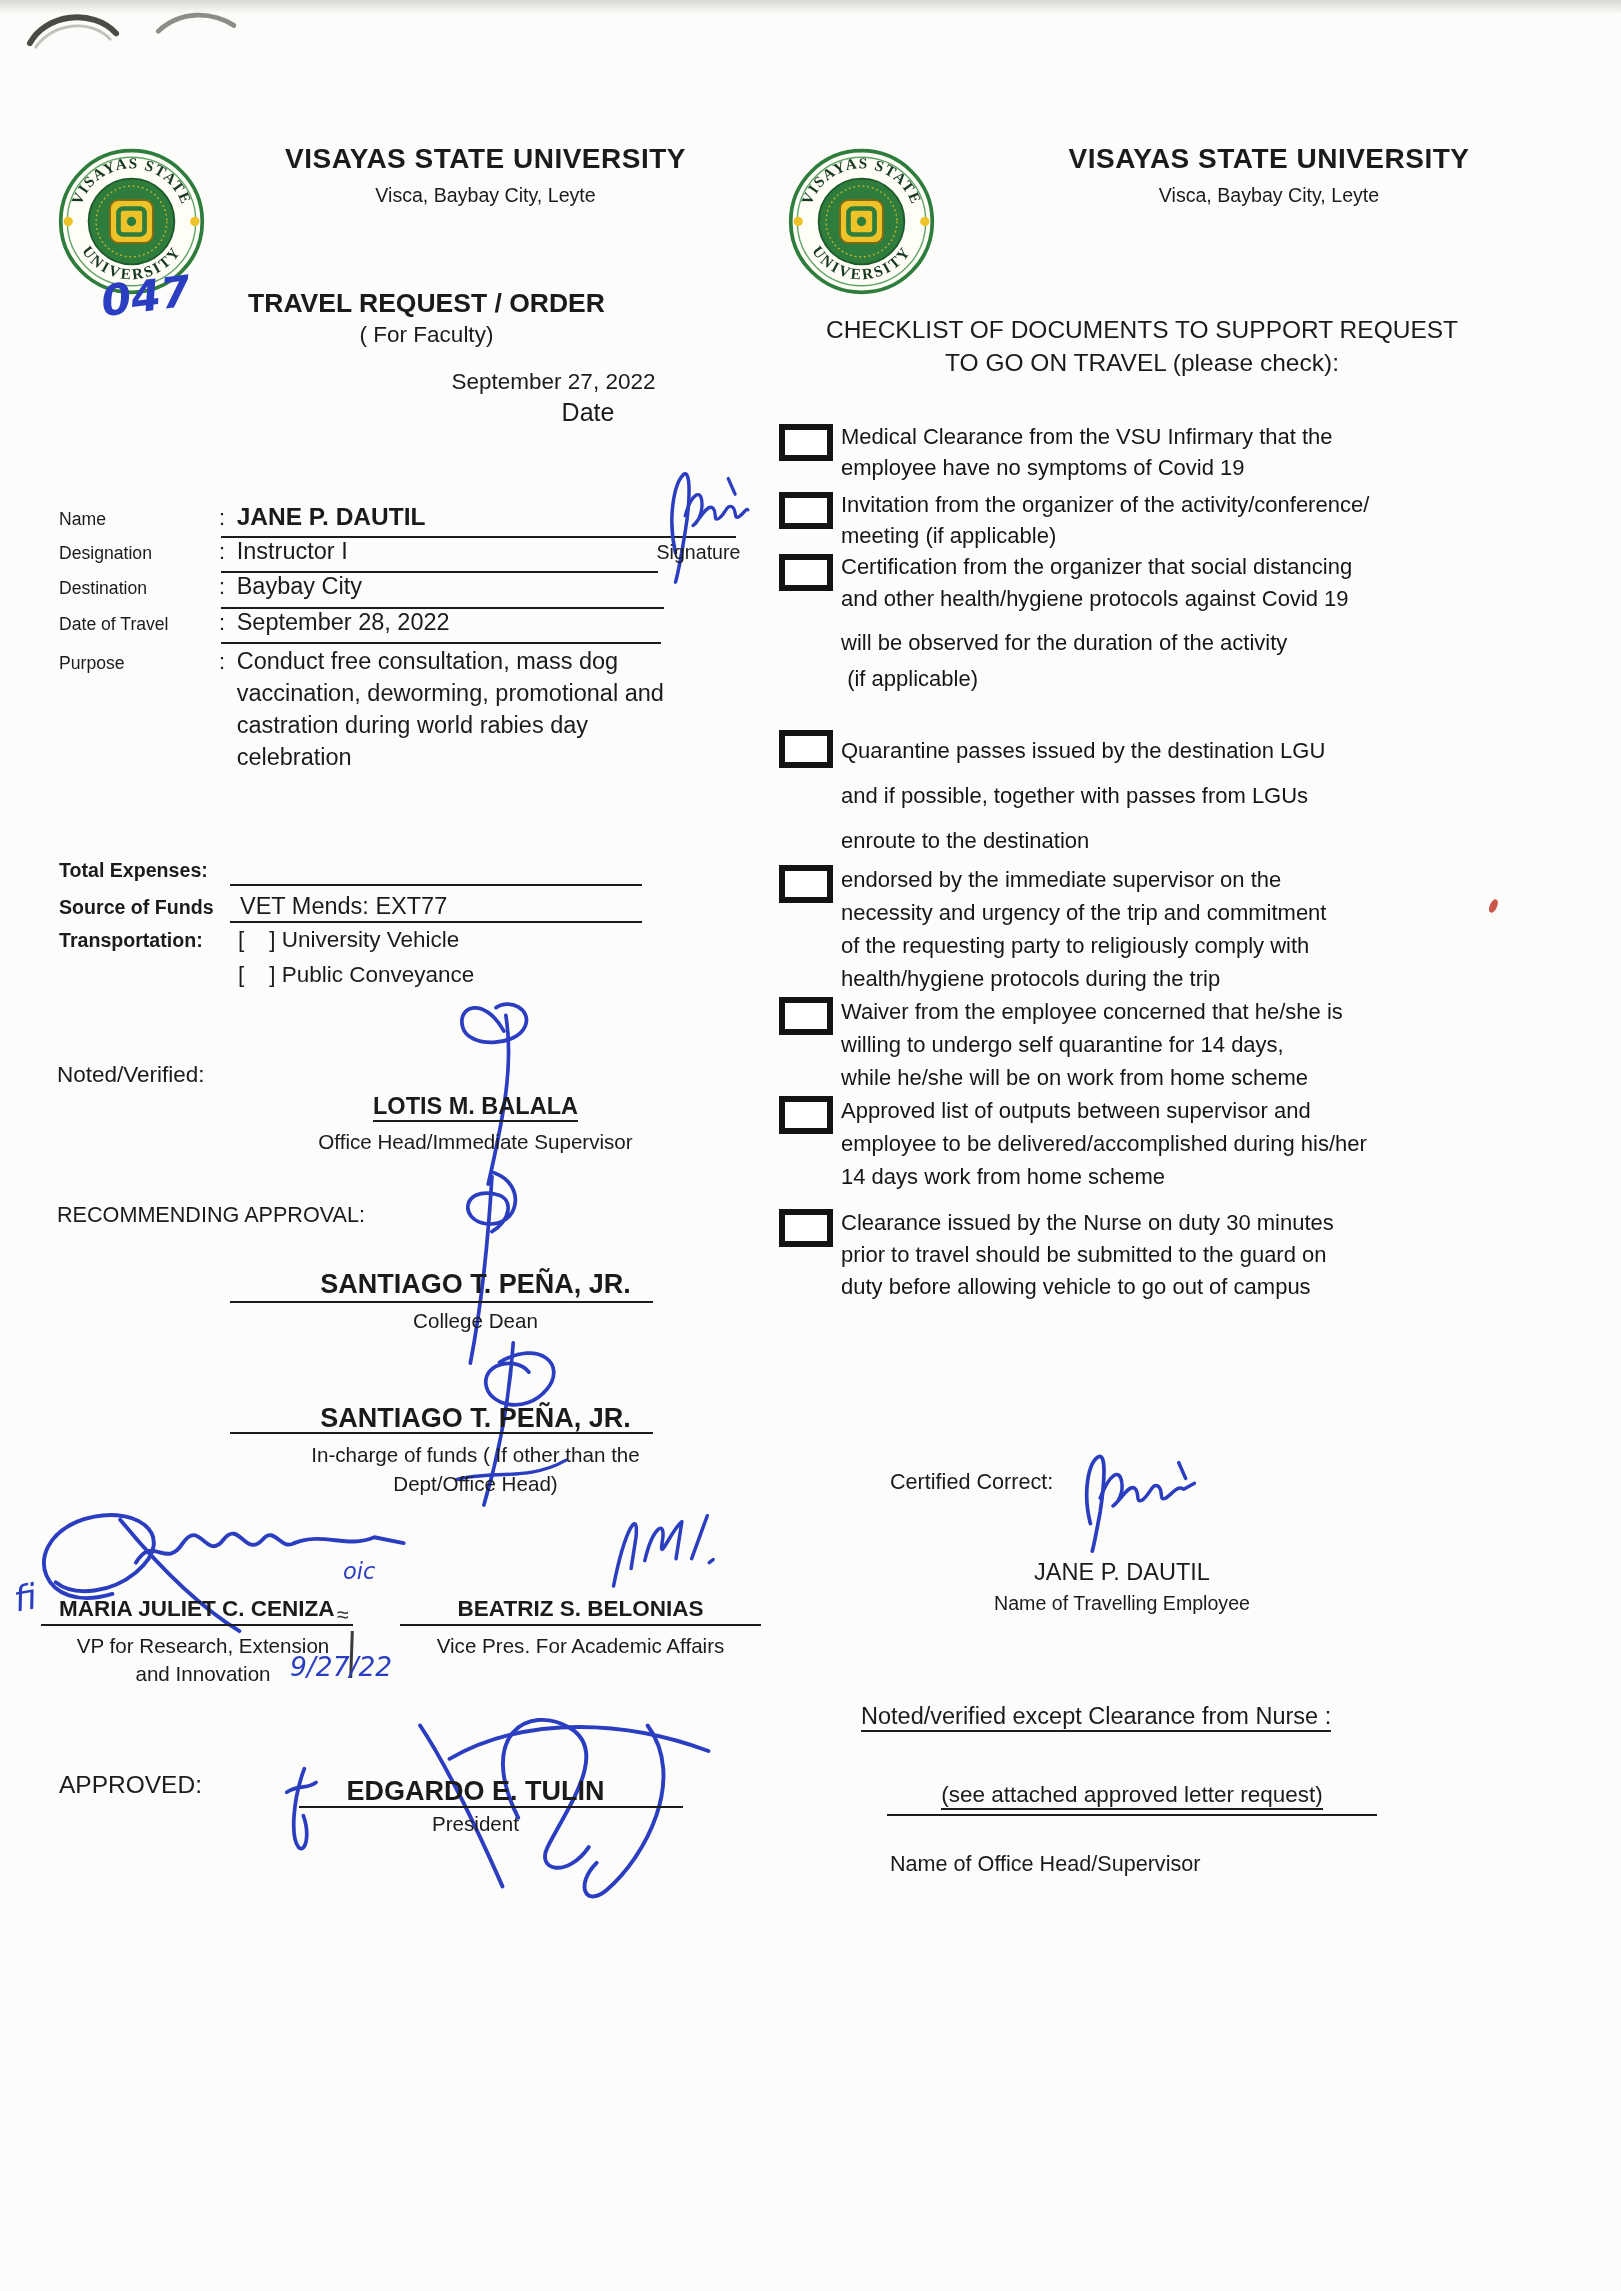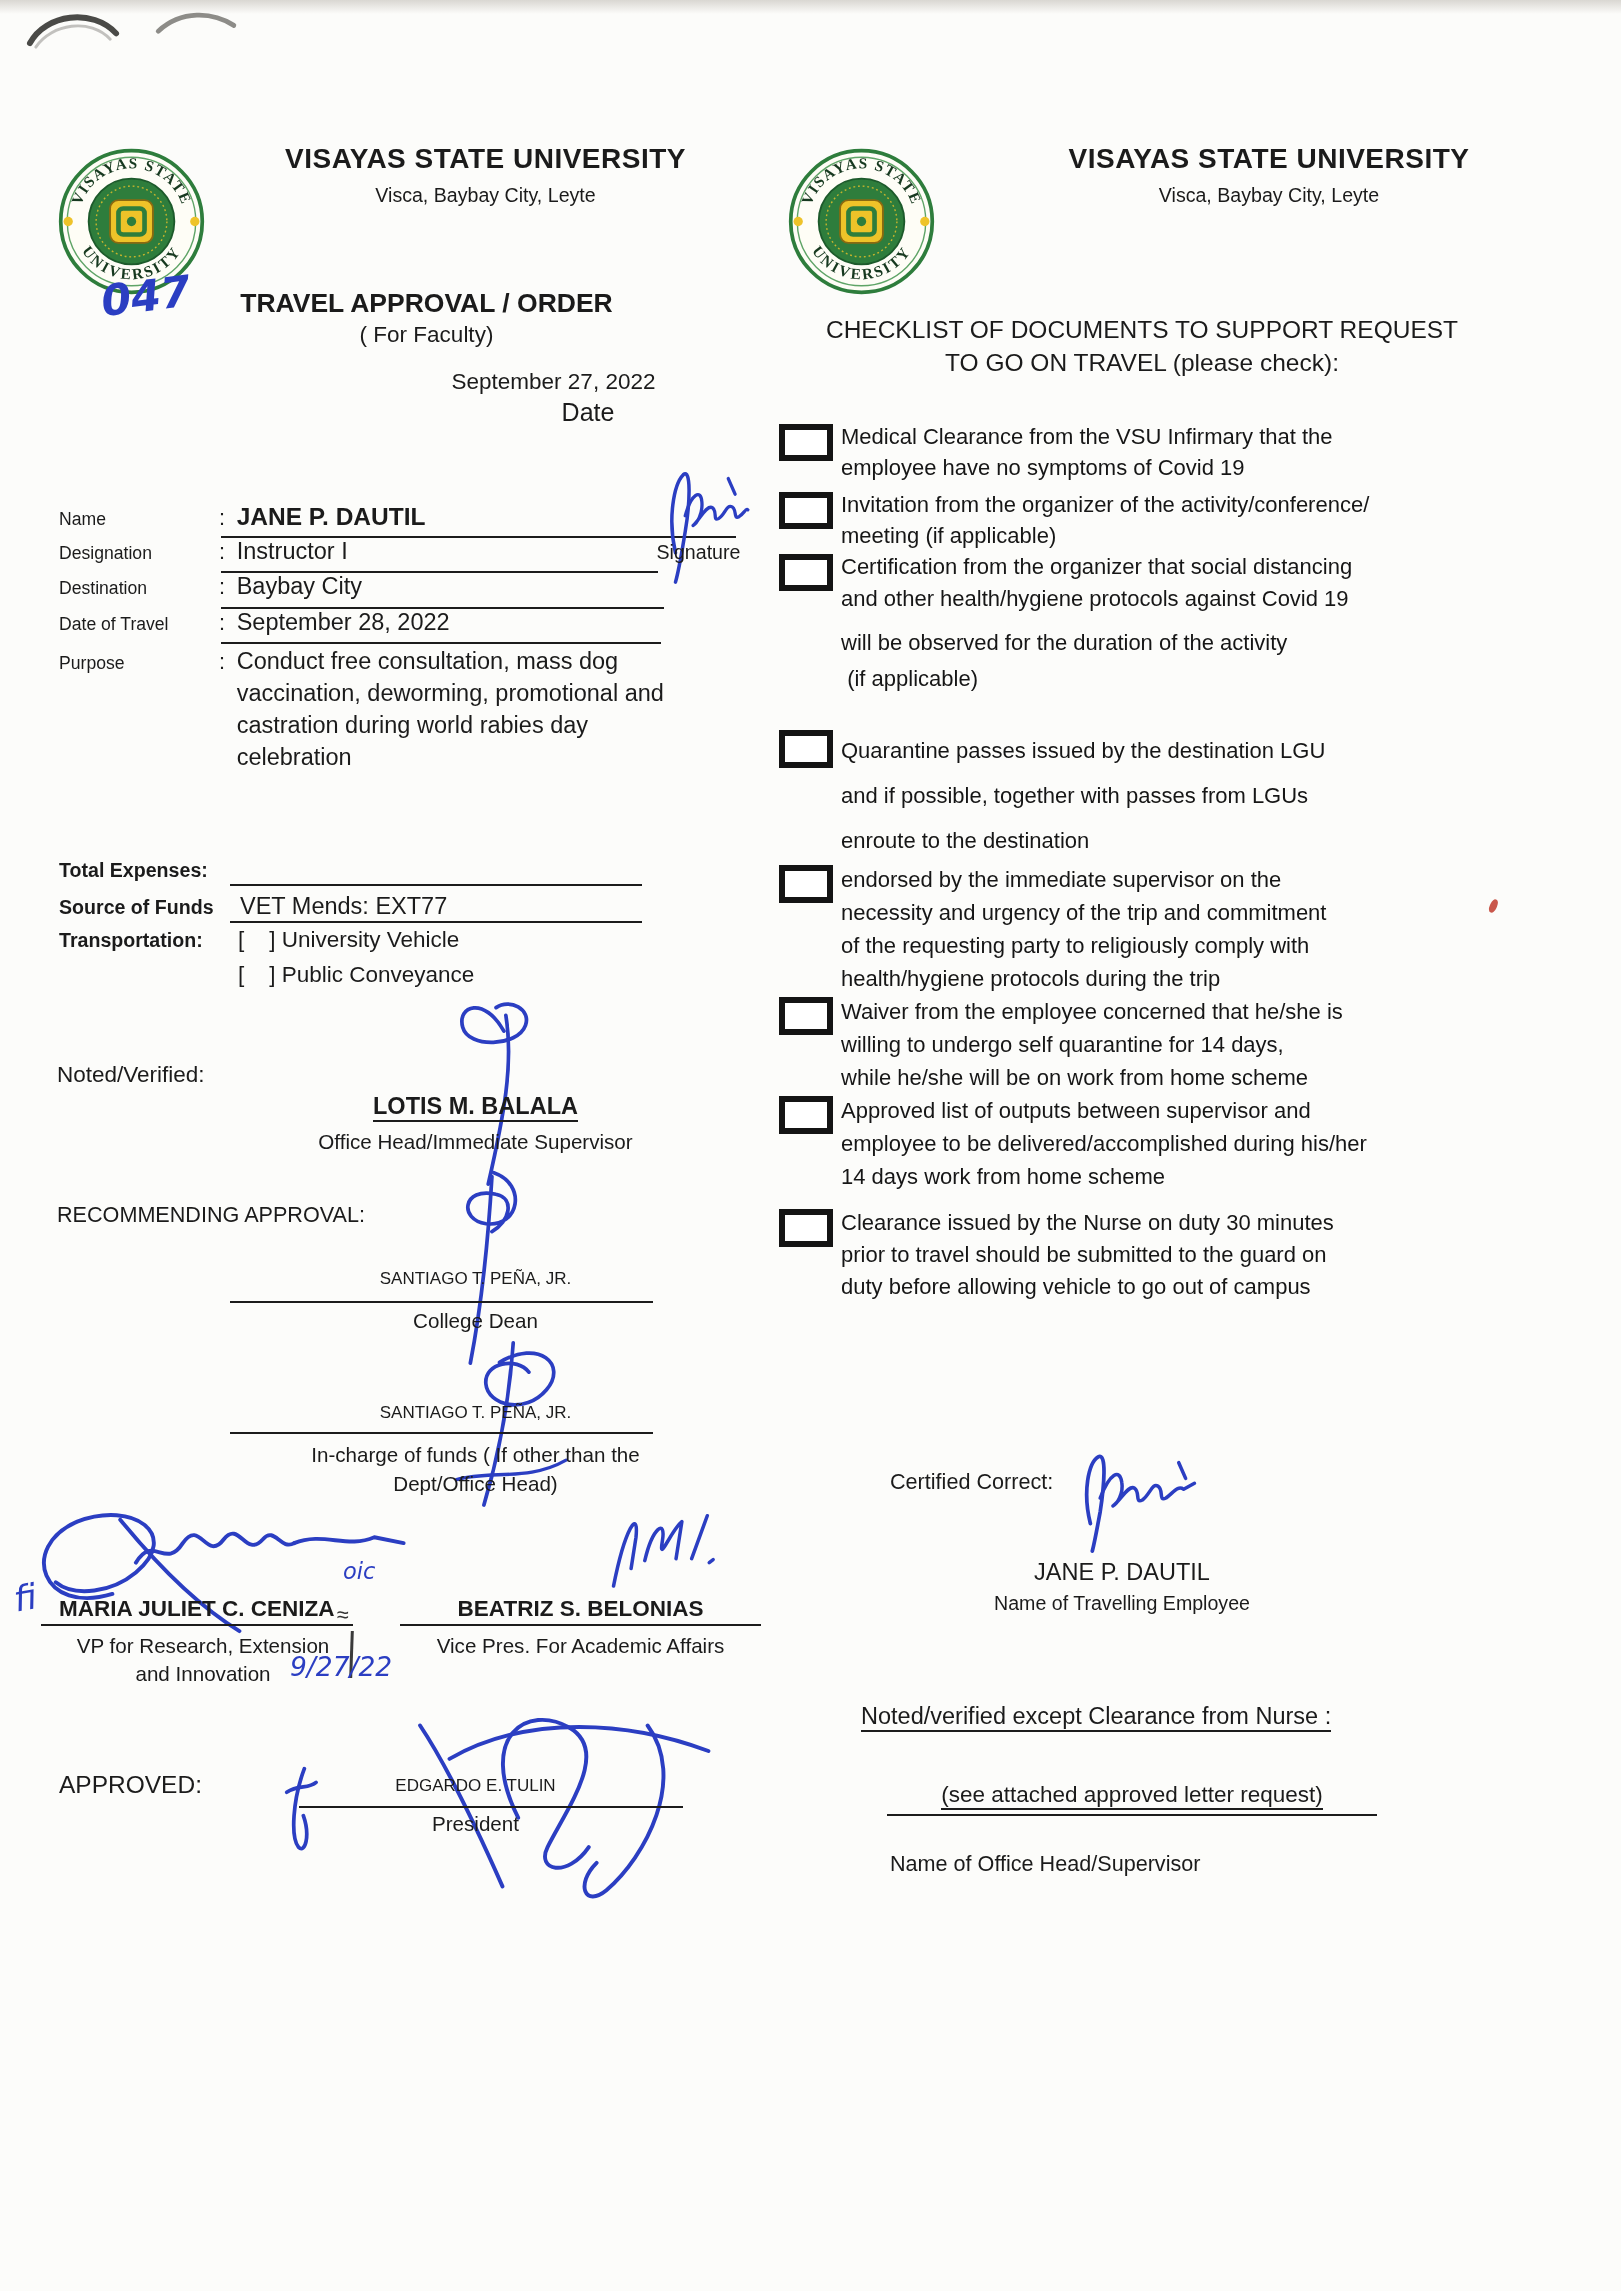--- a/index.html
+++ b/index.html
@@ -113,7 +113,7 @@
 
     <div class="abs ink" style="left:101px;top:271px;font-size:43px;font-weight:bold;transform:rotate(-7deg)">047</div>
 
-    <div class="abs ctr form-title" style="left:196px;top:288px;width:461px">TRAVEL APPROVAL / ORDER</div>
+    <div class="abs ctr form-title" style="left:196px;top:288px;width:461px">TRAVEL REQUEST / ORDER</div>
     <div class="abs ctr form-sub" style="left:196px;top:322px;width:461px">( For Faculty)</div>
     <div class="abs ctr" style="left:431px;top:369px;width:245px;font-size:22.5px">September 27, 2022</div>
     <div class="abs ctr small-cap" style="left:529px;top:398px;width:118px">Date</div>

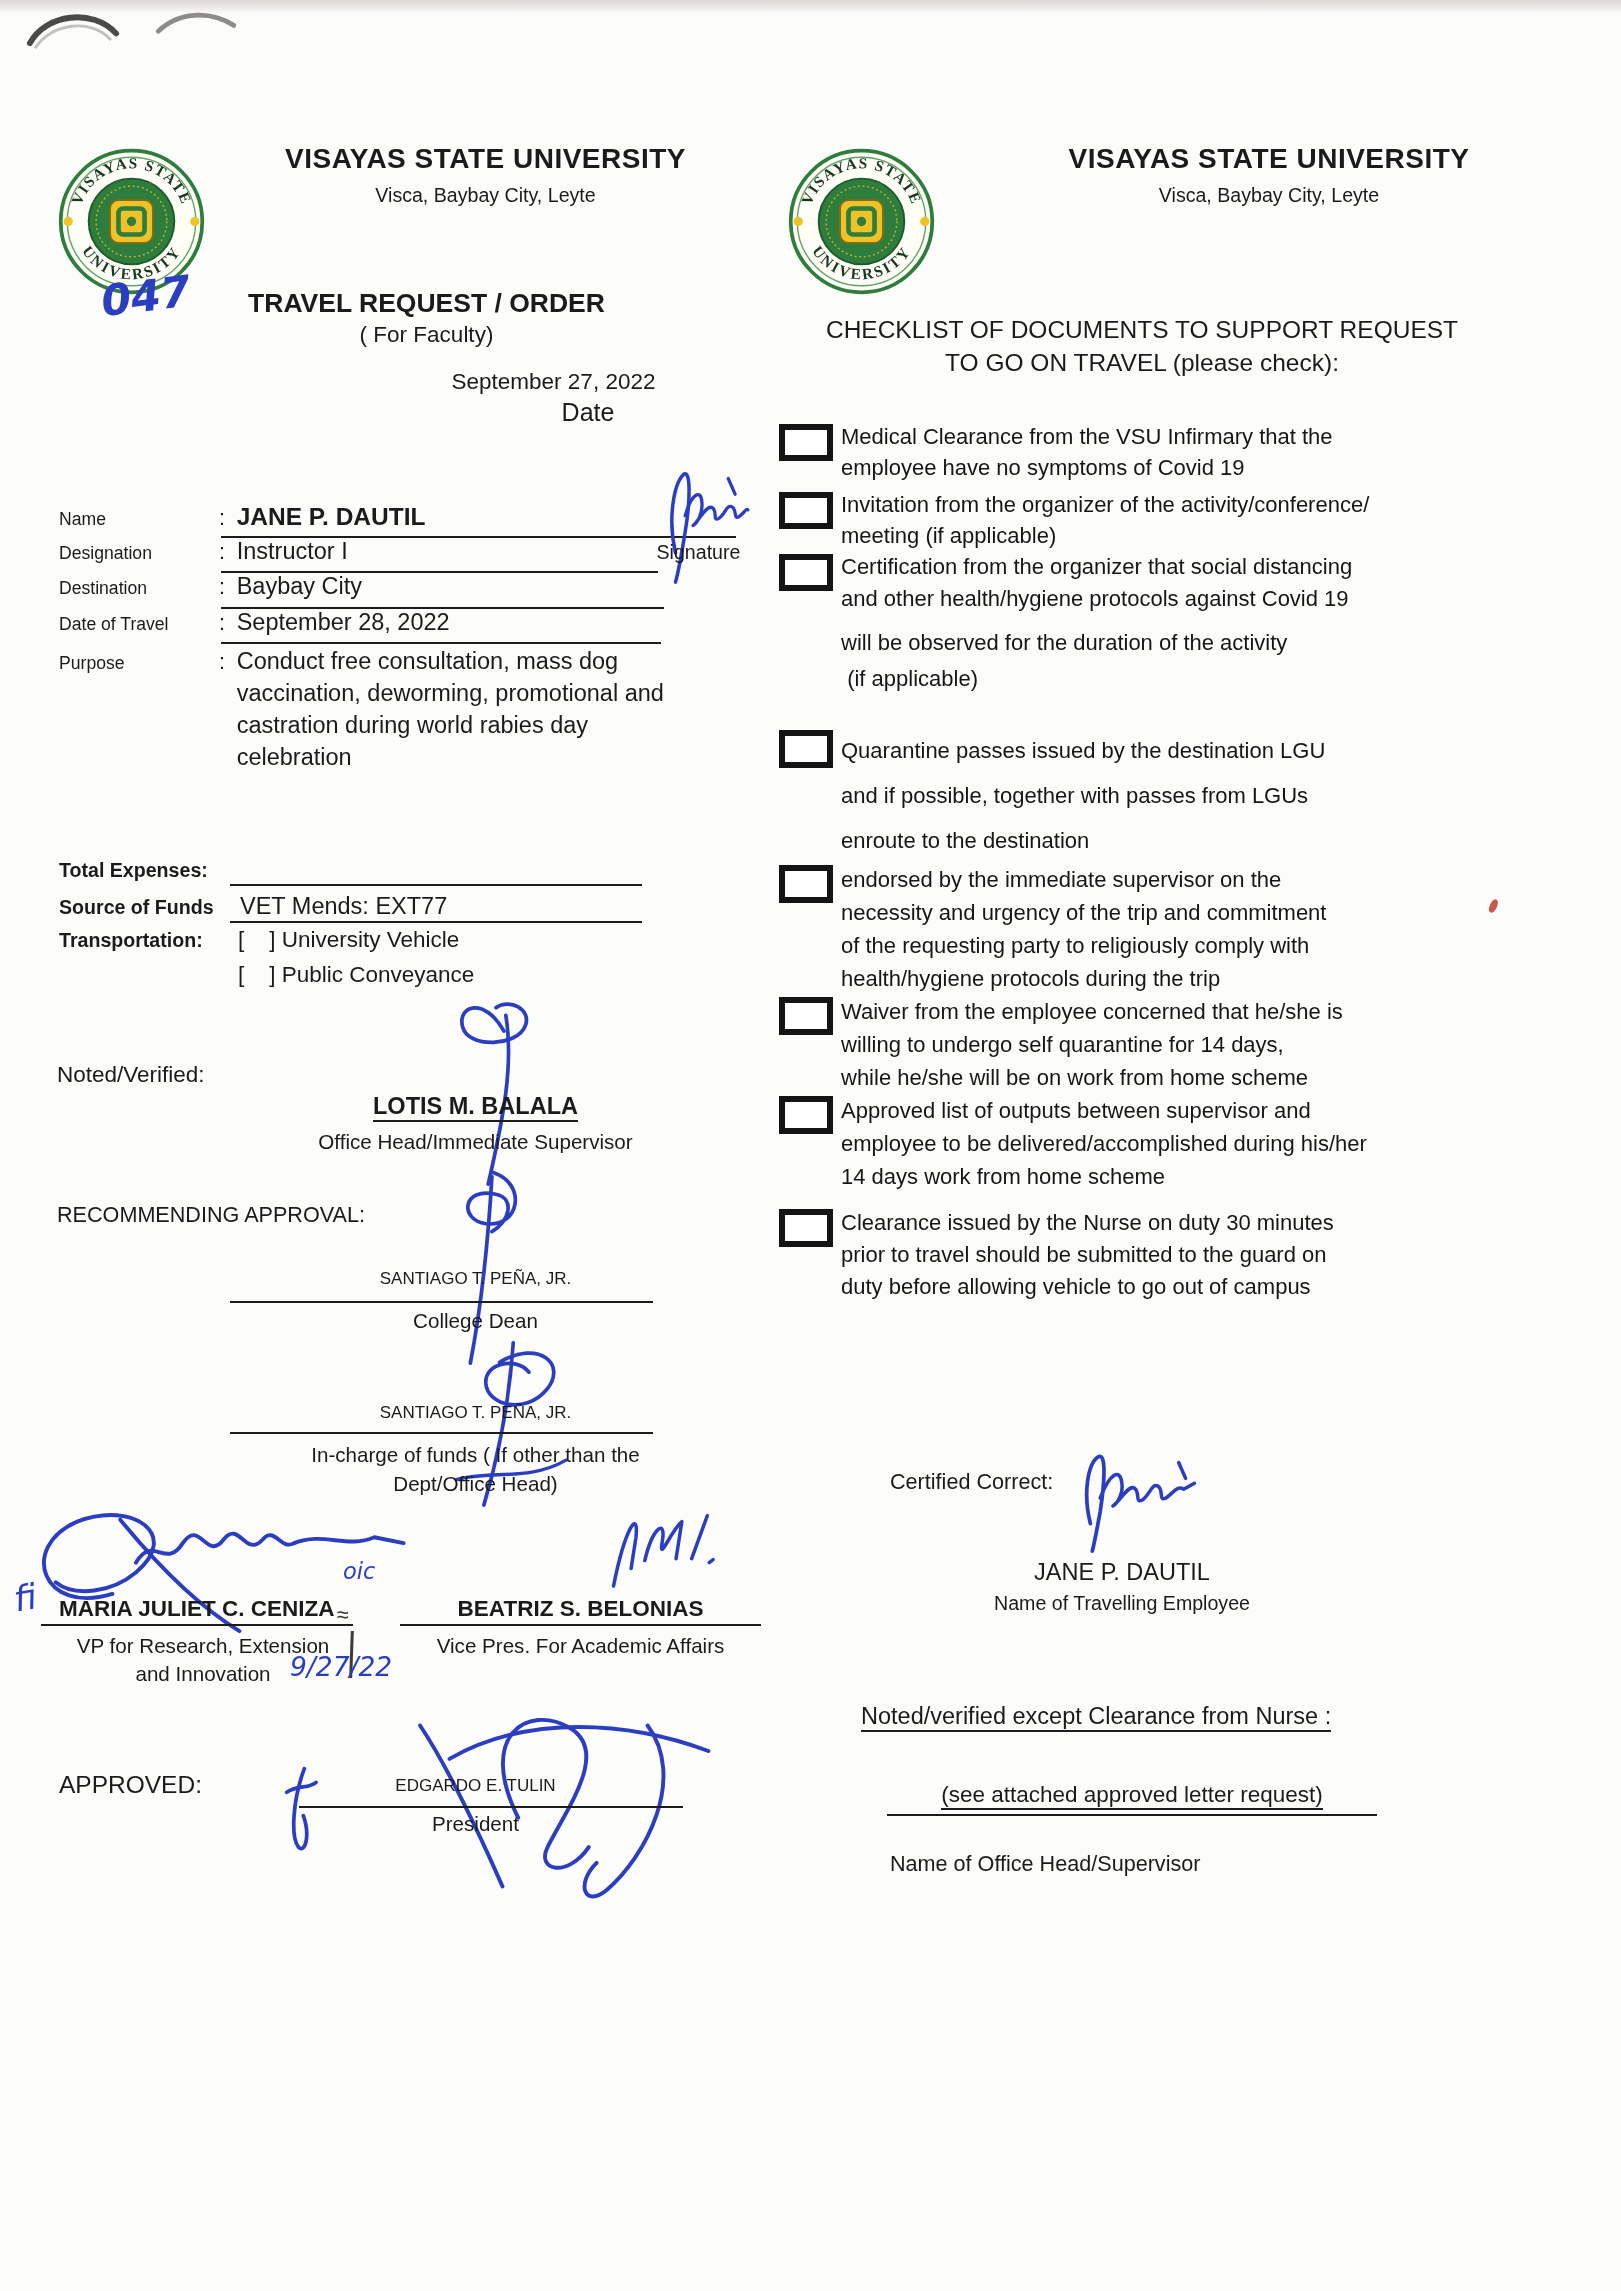--- a/index.html
+++ b/index.html
@@ -38,7 +38,7 @@
   .rule3{border-top-width:2.9px;}
   .uline{border-bottom:2.5px solid #1c1c1c;padding-bottom:1px;}
   .sig-name{font-size:23.5px;font-weight:bold;}
-  .sig-name-lg{font-size:17px;font-weight:normal;}
+  .sig-name-lg{font-size:27px;font-weight:bold;}
   .sig-title{font-size:20.6px;}
   
   .checklist{position:absolute;left:779px;top:421px;width:733px;}

